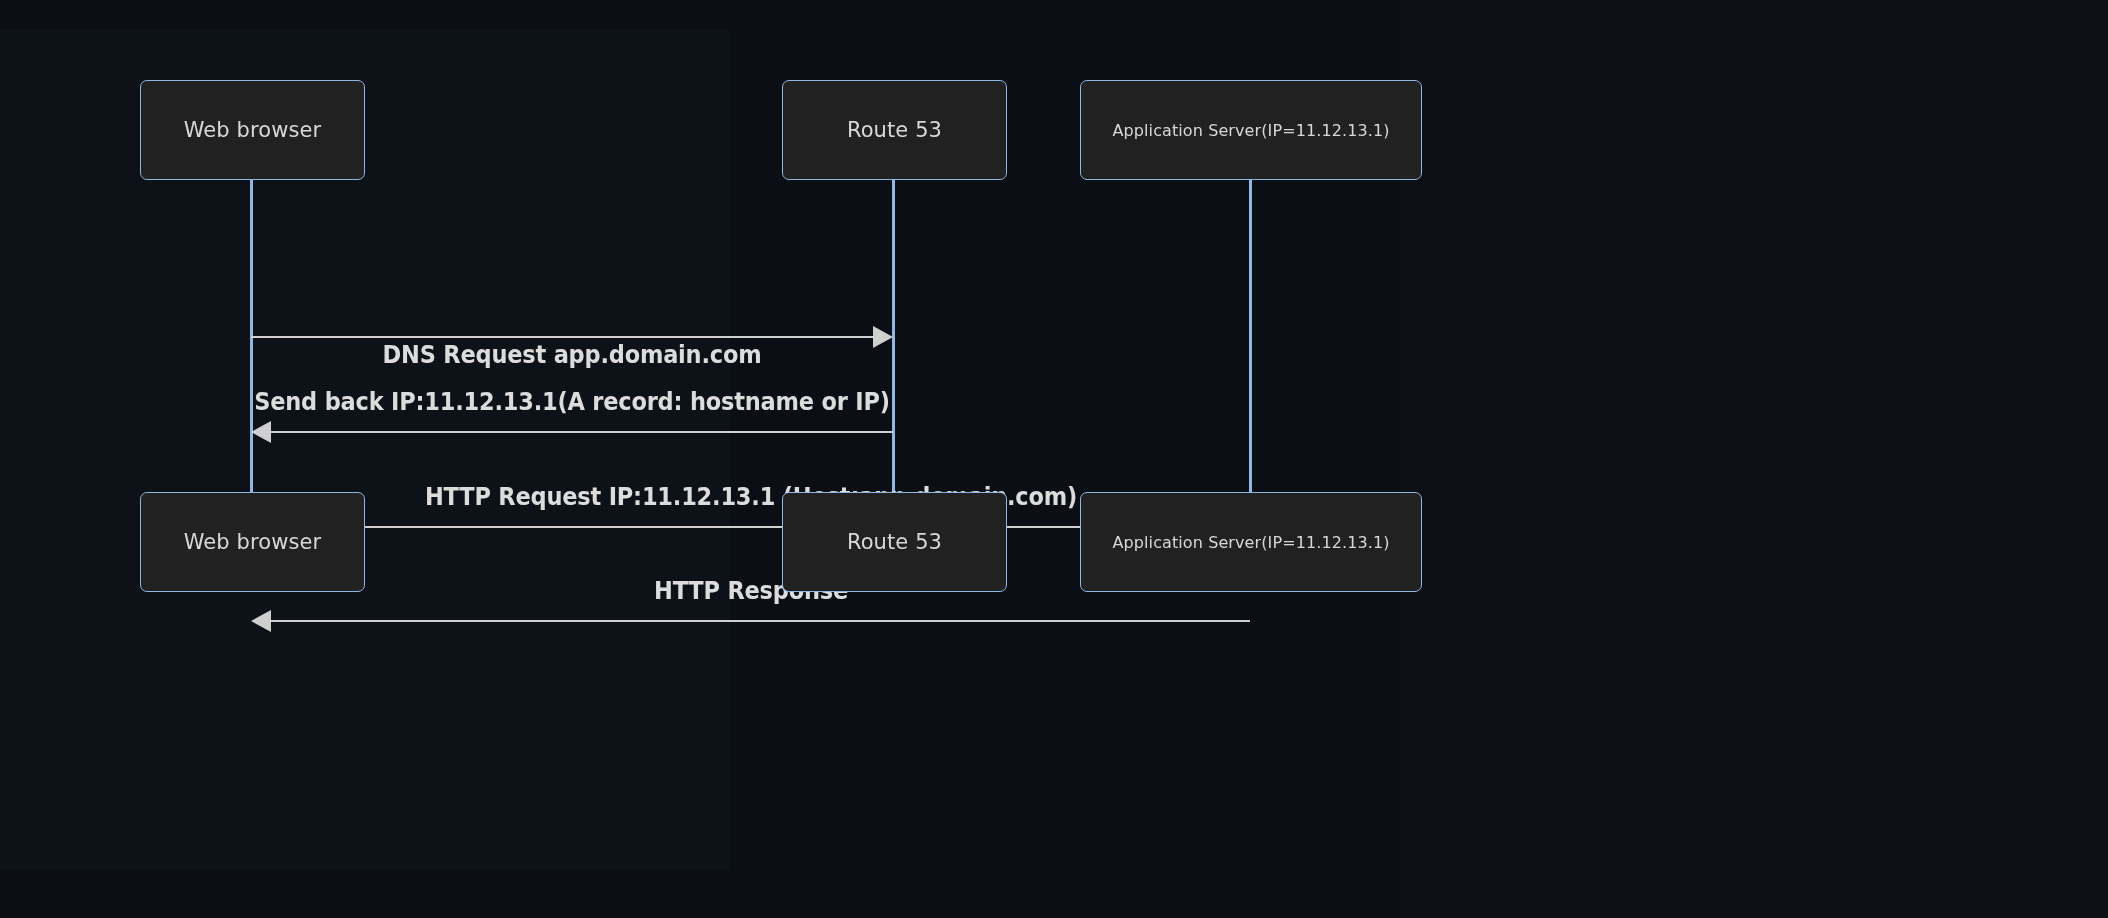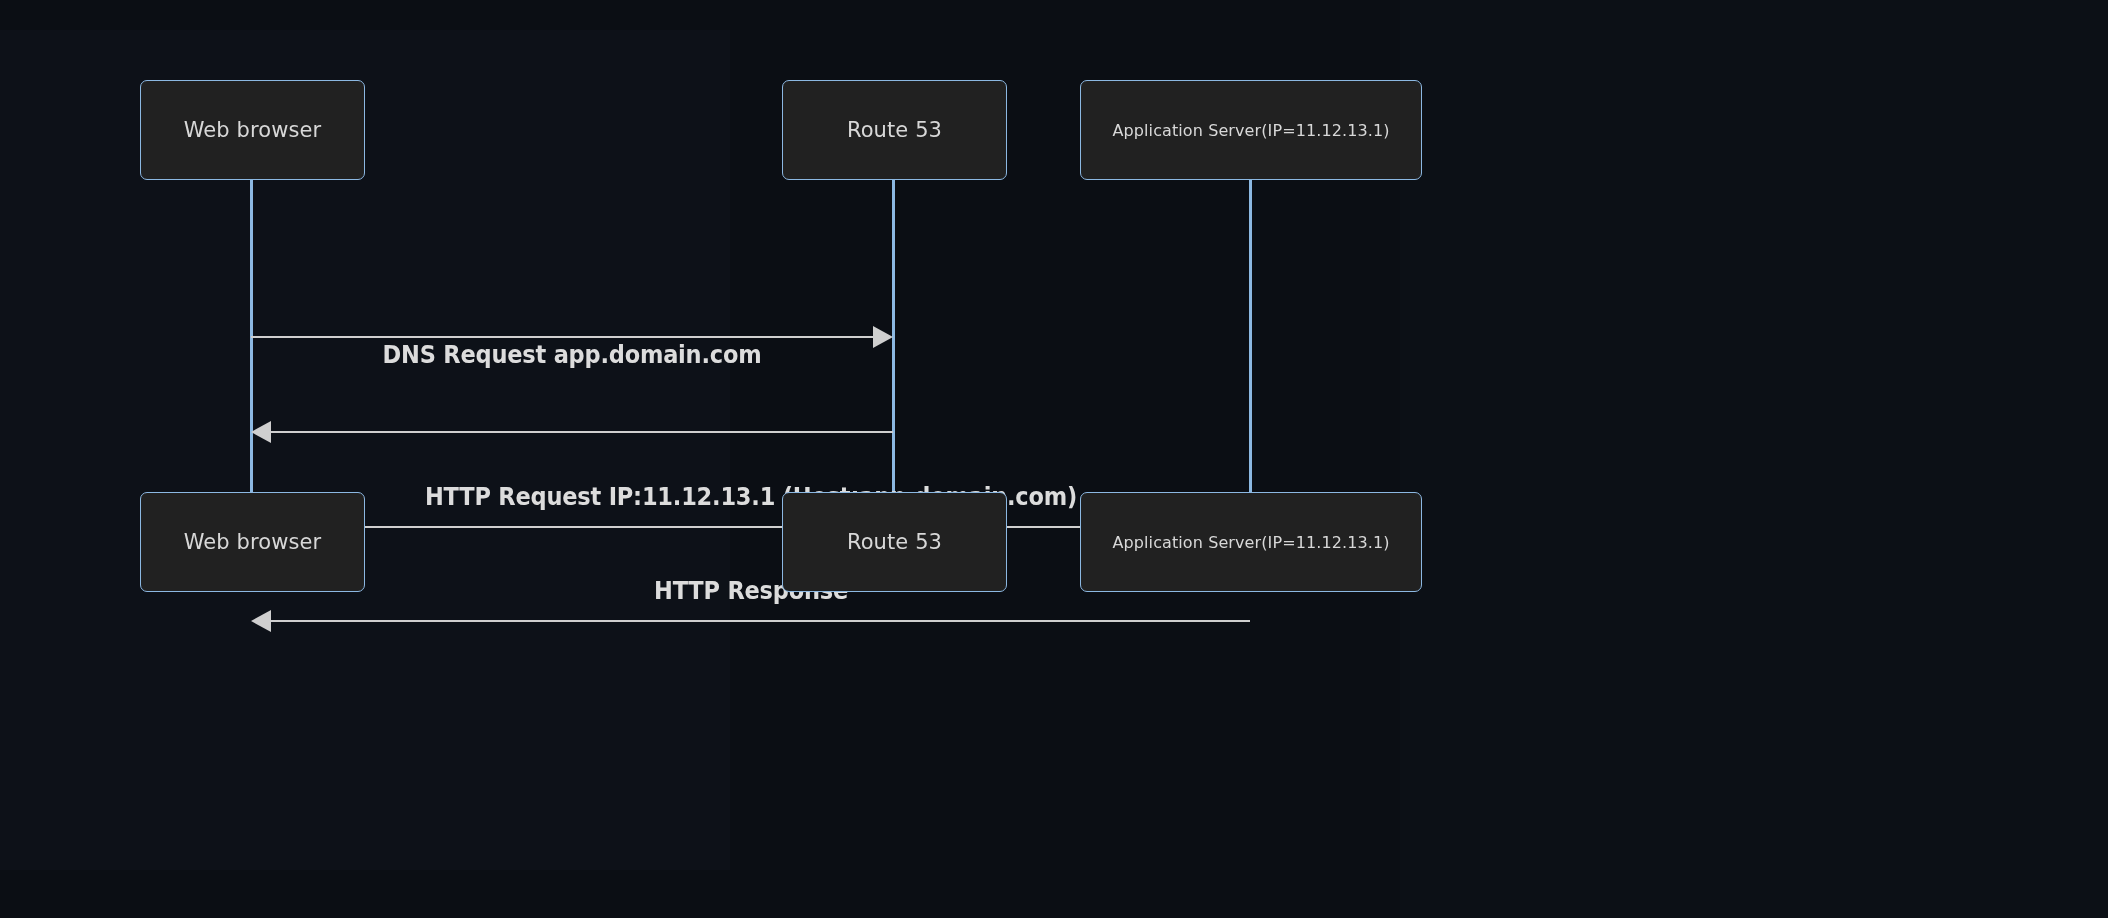--- a/index.html
+++ b/index.html
@@ -143,6 +143,7 @@
   <div class="msg-line" style="left:251px; top:336px; width:622px;"></div>
   <div class="arrow-head right" style="left:873px; top:326px;"></div>
 
+  <div class="msg-label" style="left:572px; top:387px;">Send back IP:11.12.13.1(A record: hostname or IP)</div>
   <div class="msg-line" style="left:271px; top:431px; width:622px;"></div>
   <div class="arrow-head left" style="left:251px; top:421px;"></div>
 

